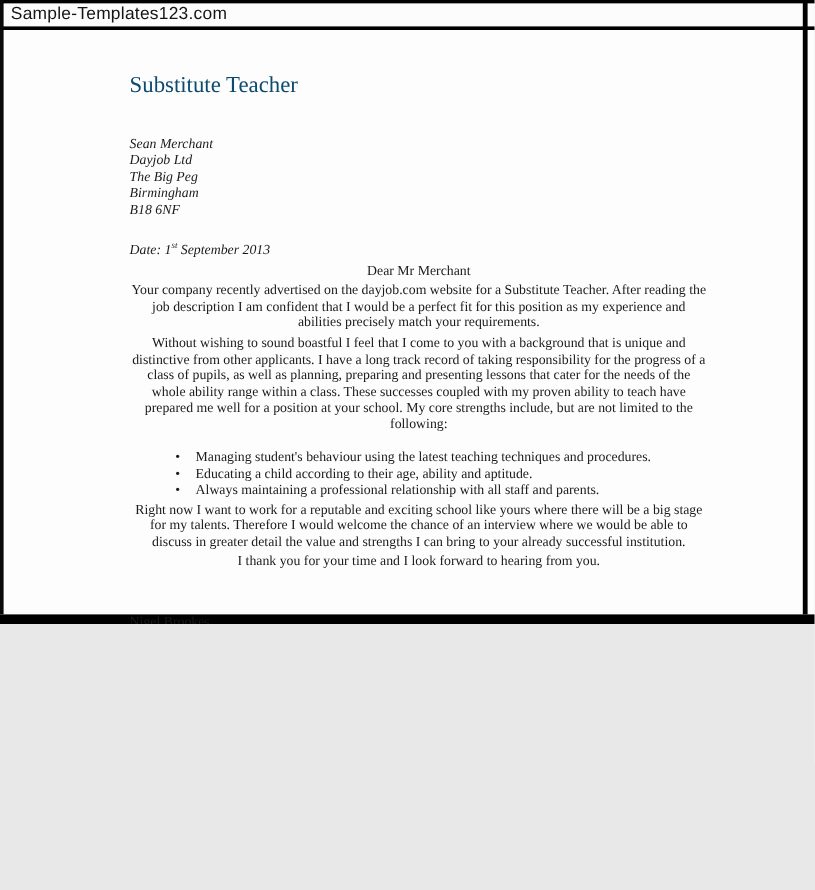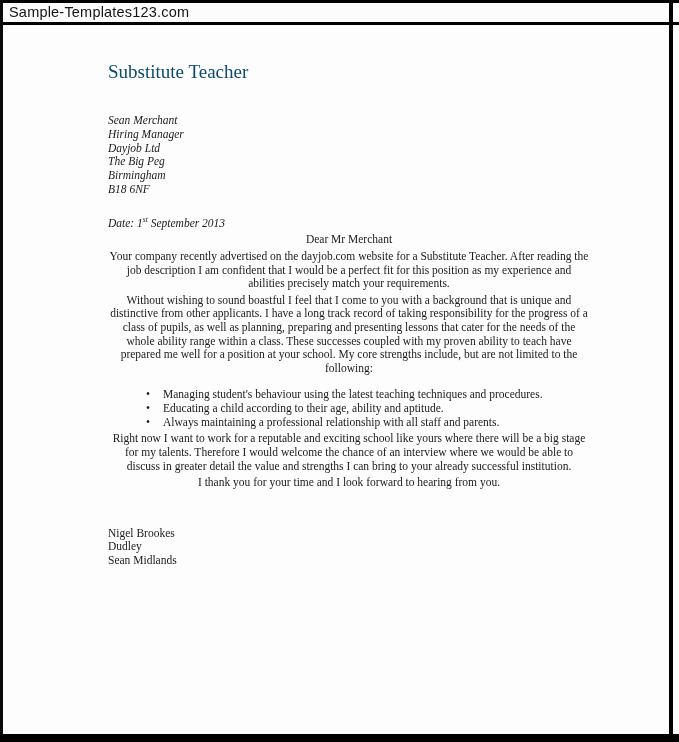--- a/index.html
+++ b/index.html
@@ -7,7 +7,7 @@
   .page {
     position: relative;
     width: 679px;
-    height: 742px;
+    height: 520px;
     background: #fdfdfd;
     font-family: "Liberation Serif", "DejaVu Serif", serif;
     color: #1a1a1a;

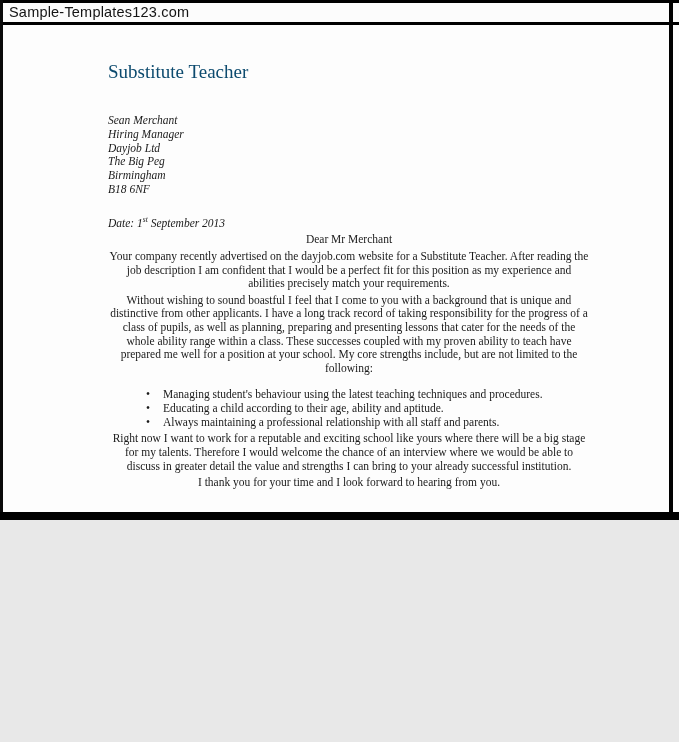--- a/index.html
+++ b/index.html
@@ -69,7 +69,6 @@
 
     <div class="recipient-block">
       <div class="addr-line">Sean Merchant</div>
-      <div class="addr-line">Hiring Manager</div>
       <div class="addr-line">Dayjob Ltd</div>
       <div class="addr-line">The Big Peg</div>
       <div class="addr-line">Birmingham</div>

